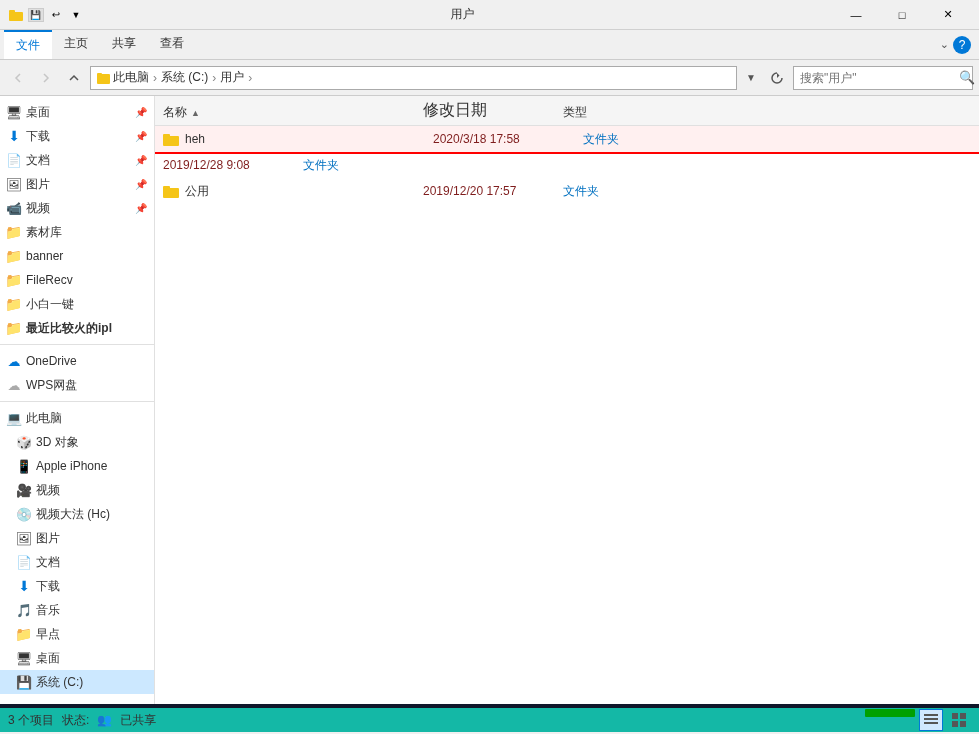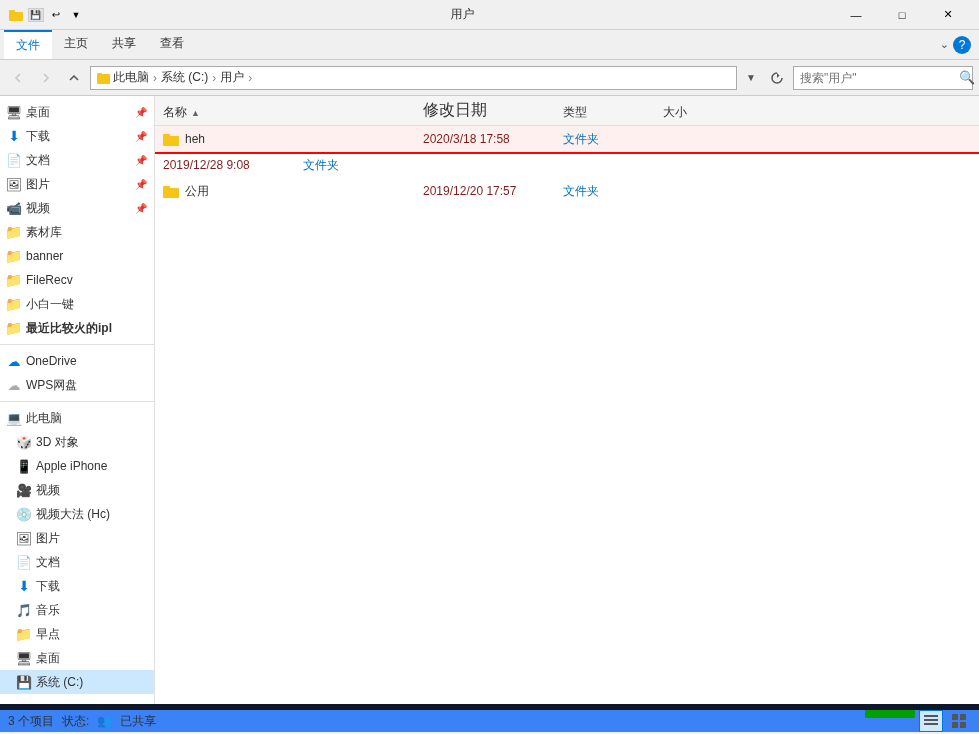--- a/index.html
+++ b/index.html
@@ -357,9 +357,6 @@
       </div>
       <div class="col-type">
         <span>类型</span>
-      </div>
-      <div class="col-size">
-        <span>大小</span>
       </div>
     </div>
 

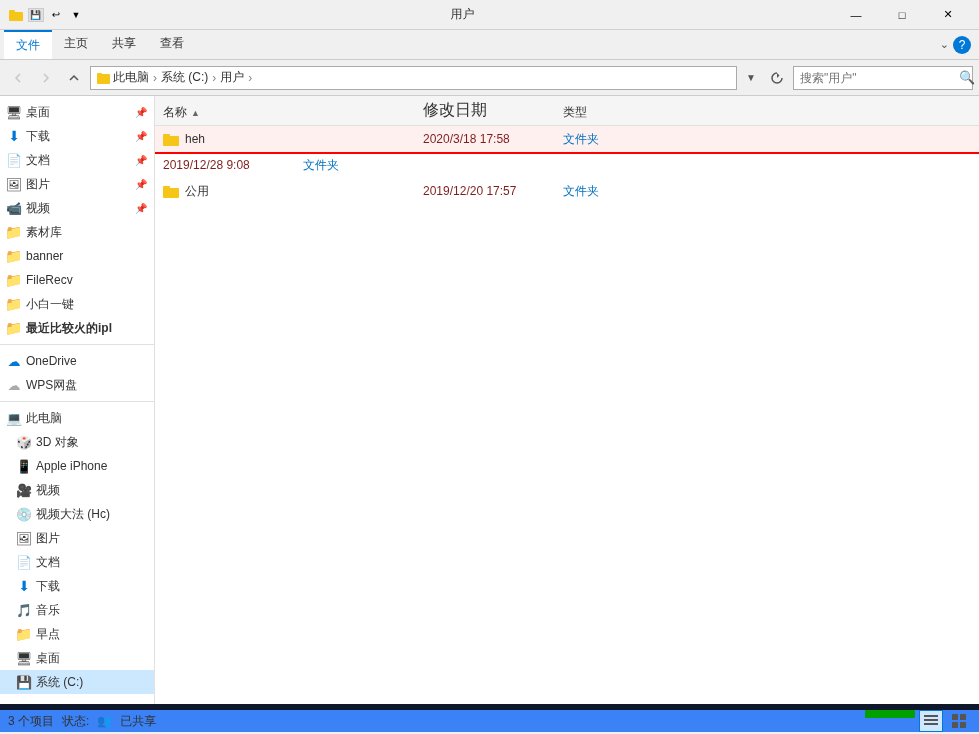--- a/index.html
+++ b/index.html
@@ -362,7 +362,7 @@
 
     <div class="file-list">
 
-      <div class="file-row" style="outline: 2px solid red; background: #fff0f0;">
+      <div class="file-row" style="outline: 2px solid red; background: #fff0f0; gap: 10px;">
         <div class="file-name">
           <svg width="16" height="16" viewBox="0 0 16 16">
             <rect x="0" y="5" width="16" height="10" rx="1" fill="#f5c518"></rect>

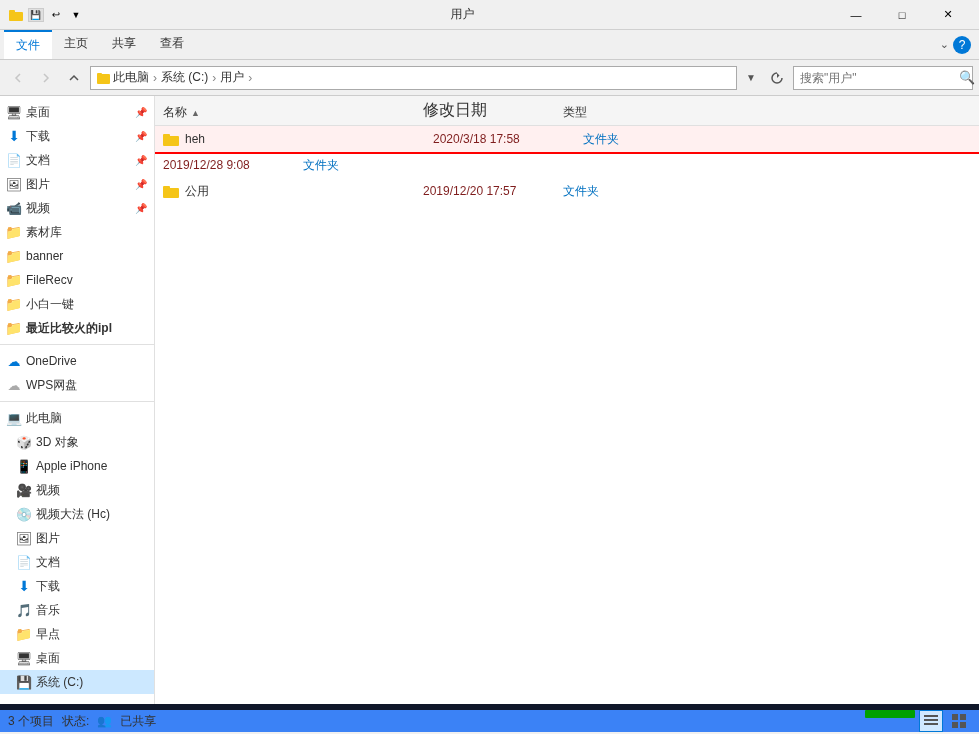--- a/index.html
+++ b/index.html
@@ -132,8 +132,8 @@
     
     .status-bar {
       height: 28px;
-      background: #3b82f6;
-      border-top: 6px solid #0f172a;
+      background: #14b8a6;
+      border-top: 4px solid #0f172a;
       display: flex;
       align-items: center;
       padding: 0 8px;

